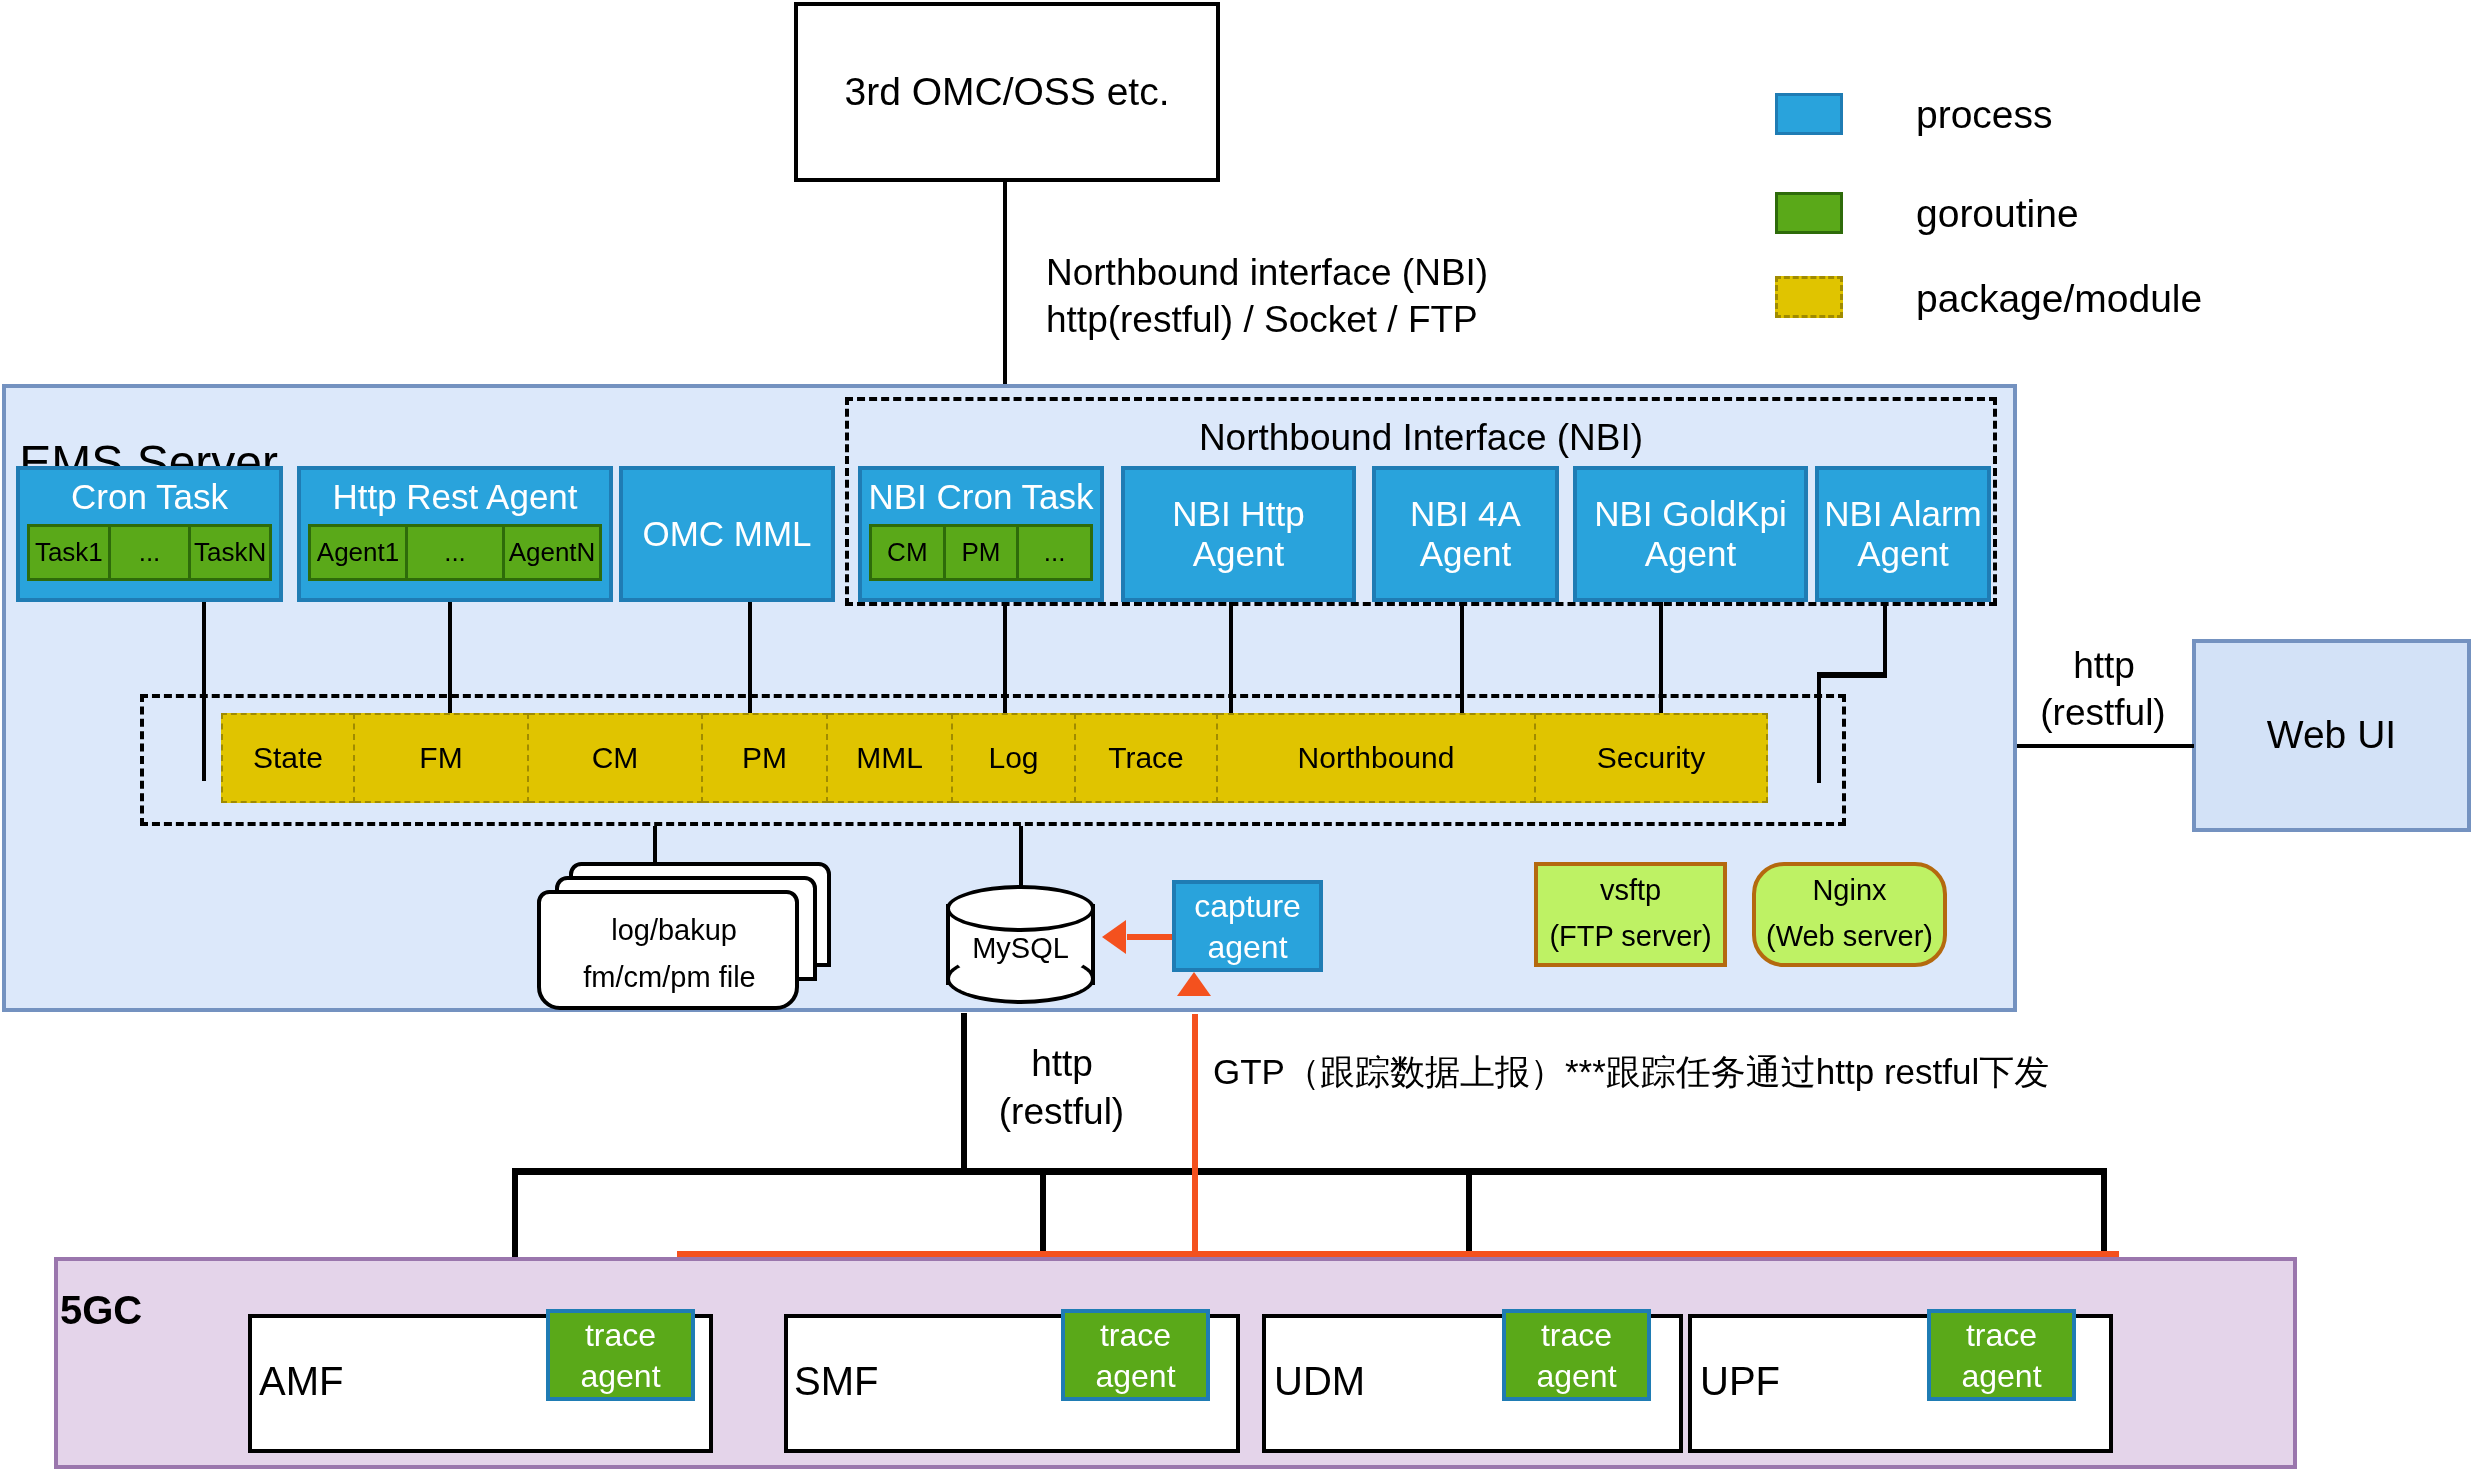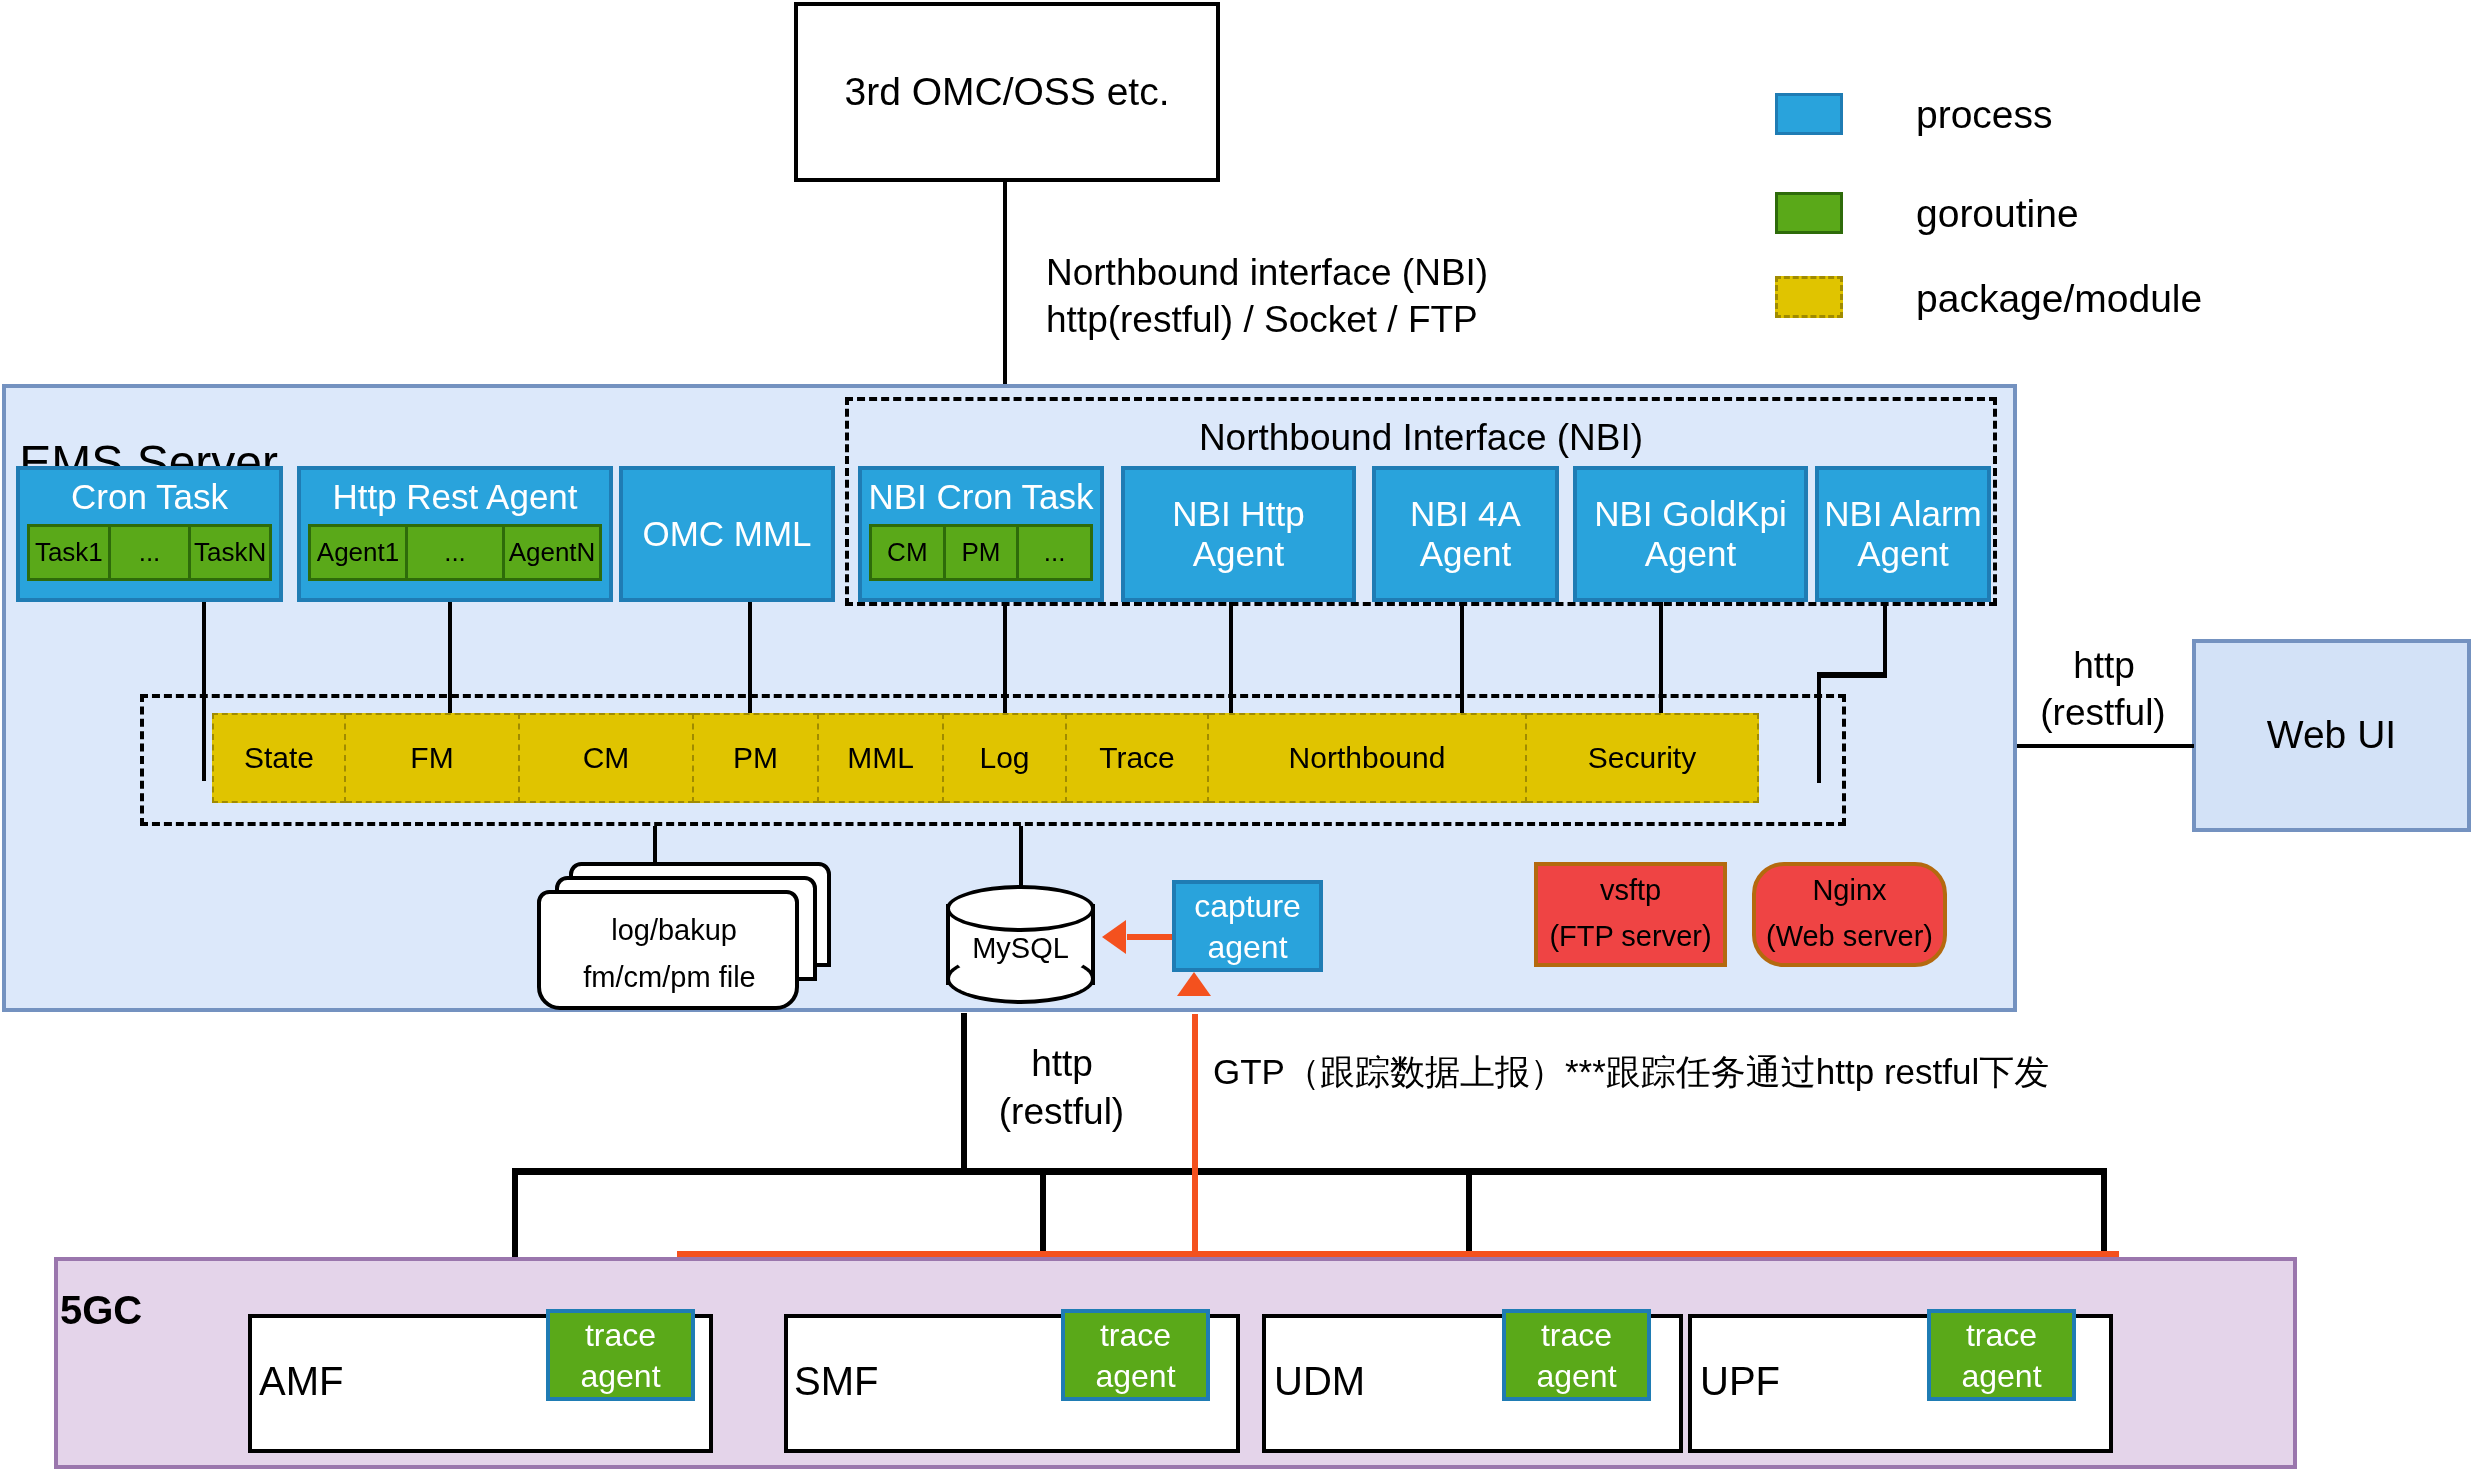--- a/index.html
+++ b/index.html
@@ -135,7 +135,7 @@
 
   <div class="abs dashed-blk" style="left:140px;top:694px;width:1706px;height:132px;"></div>
 
-  <div class="abs" style="left:212px;top:713px;width:1547px;height:90px;display:flex;">
+  <div class="abs" style="left:221px;top:713px;width:1547px;height:90px;display:flex;">
     <div class="pkg ctr" style="width:130px;font-size:30px;">State</div>
     <div class="pkg ctr" style="width:172px;border-left:none;font-size:30px;">FM</div>
     <div class="pkg ctr" style="width:172px;border-left:none;font-size:30px;">CM</div>

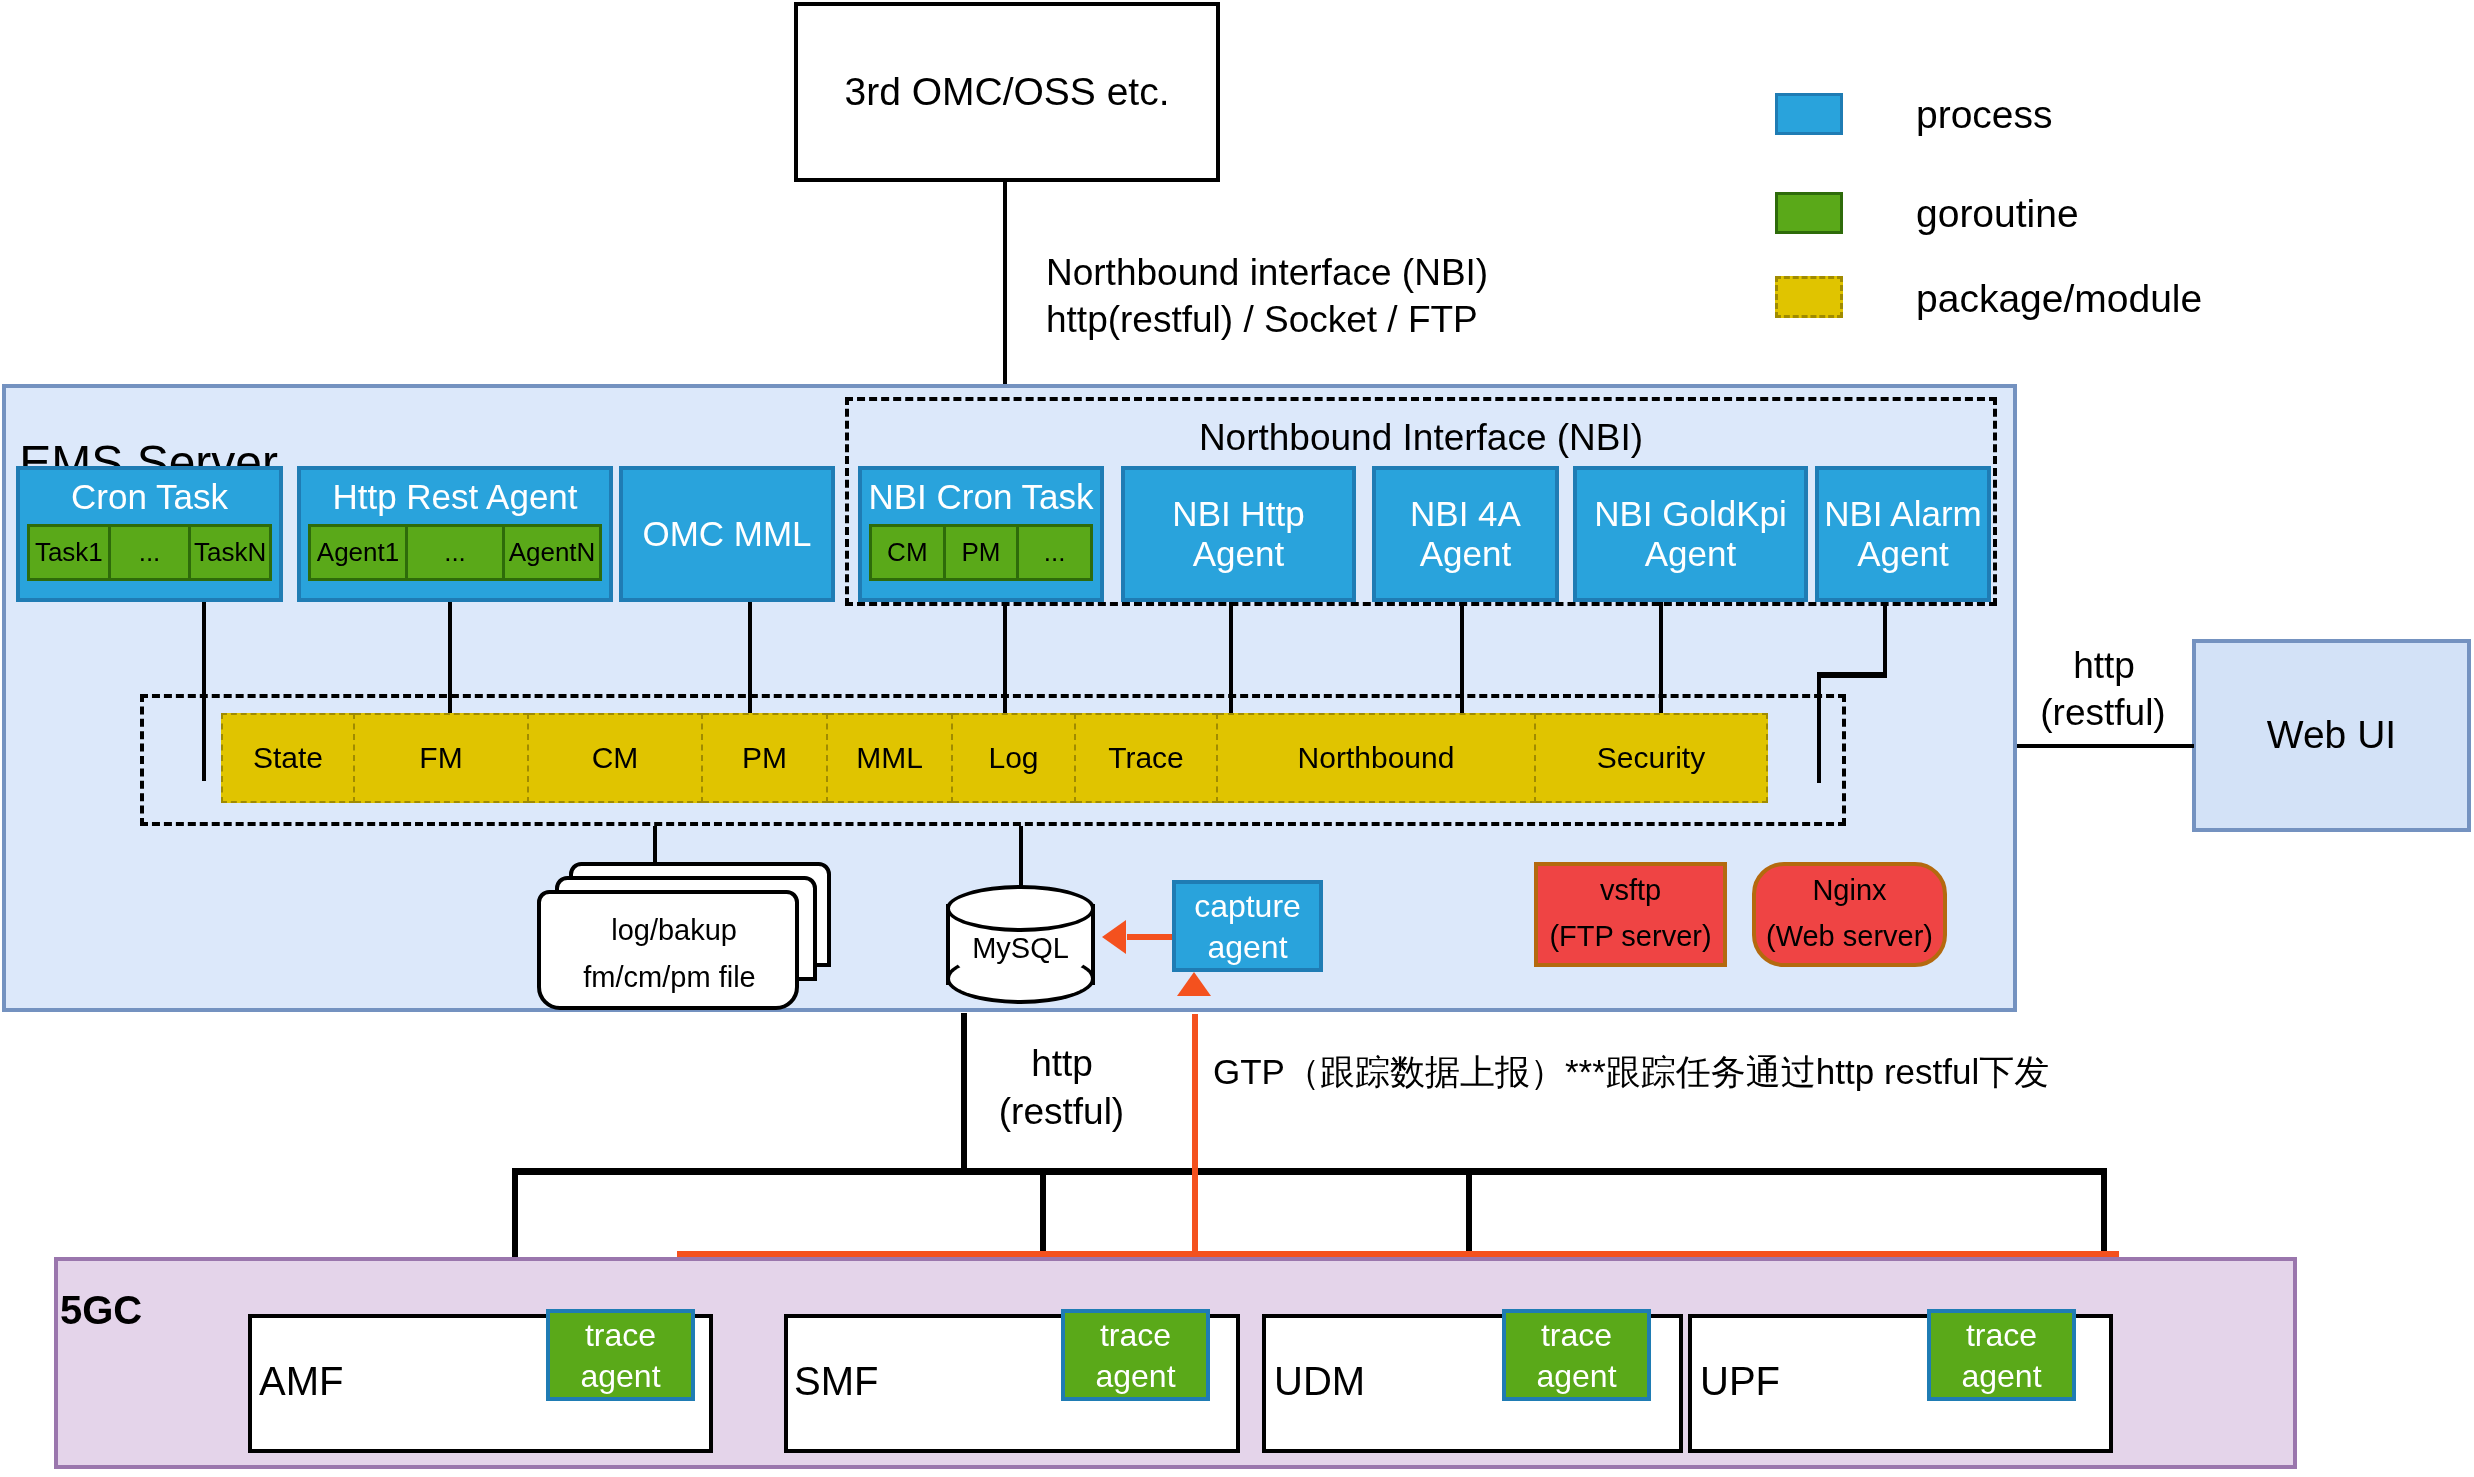--- a/index.html
+++ b/index.html
@@ -14,7 +14,7 @@
   .proc{background:#29a3dc;border:4.4px solid #1f7cb4;color:#ffffff;}
   .goro{background:#5aa919;border:3.5px solid #2e6b0a;color:#000000;}
   .pkg{background:#e0c400;border:2.6px dashed #a08b00;color:#000;}
-  .ftpbox{background:#ef4444;border:4.4px solid #b4690e;color:#000;}
+  .ftpbox{background:#bef264;border:4.4px solid #b4690e;color:#000;}
   .region-ems{background:#dce8fa;border:4.4px solid #7492c0;}
   .region-5gc{background:#e4d4ea;border:4.4px solid #9a76ad;}
   .region-webui{background:#d3e2f7;border:4.4px solid #7492c0;}

